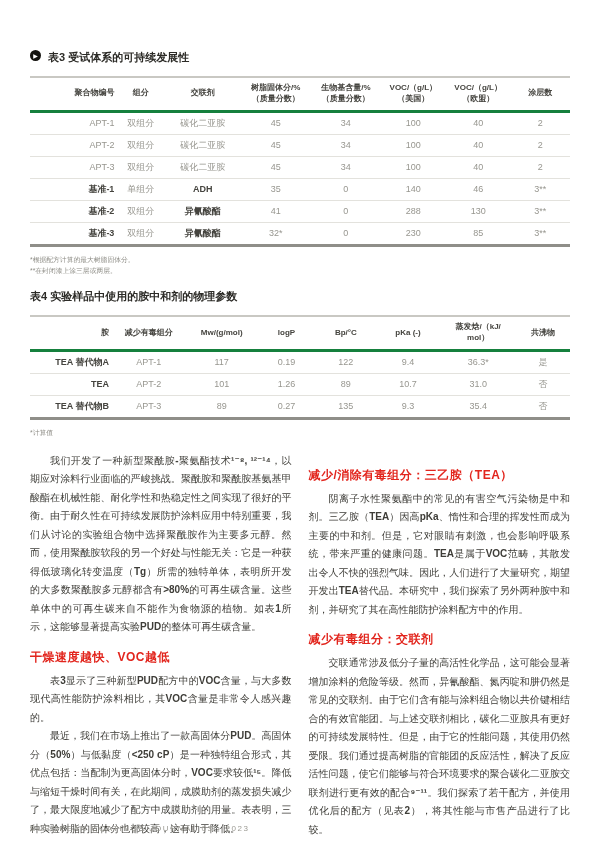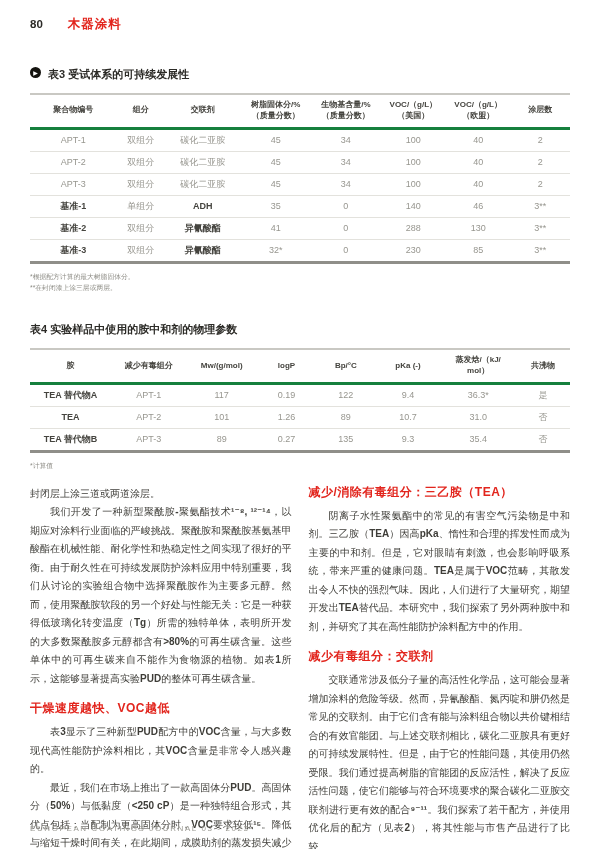--- a/index.html
+++ b/index.html
@@ -61,10 +61,6 @@
 
 <div class="page">
 
-  <div class="pagehead">
-    <span class="pagenum">80</span>
-    <span class="sectiontitle">木器涂料</span>
-  </div>
 
   <div class="cap cap3">
     <span class="bullet">▶</span>

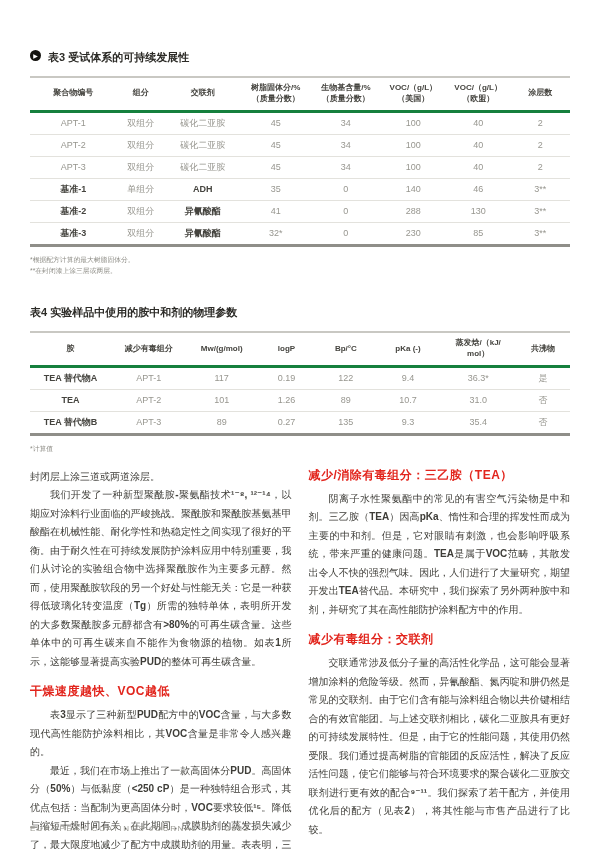--- a/index.html
+++ b/index.html
@@ -40,7 +40,7 @@
     border-top:1px solid var(--rule-thin);vertical-align:middle;
   }
   table.t tbody tr:first-child td{border-top:3px solid #15803d;}
-  table.t th:first-child,table.t td:first-child{text-align:center;padding-left:2px;}
+  table.t th:first-child,table.t td:first-child{text-align:right;padding-left:2px;}
   table.t td.strong{color:var(--dark);font-weight:bold;}
   .notes{margin-top:7px;font-size:6.8px;color:#8d8c85;line-height:1.75;}
   .cols{display:flex;gap:17px;margin-top:13px;}

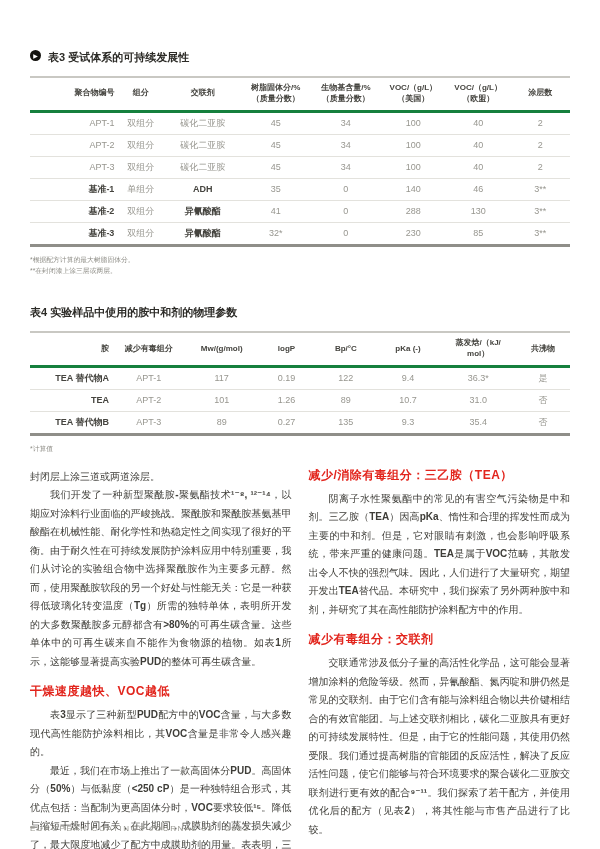--- a/index.html
+++ b/index.html
@@ -23,7 +23,7 @@
   .sectiontitle{font-size:12.5px;font-weight:bold;color:var(--red);letter-spacing:1px;}
   .cap{display:flex;gap:7px;font-size:11px;font-weight:bold;color:#2c2b27;}
   .cap3{margin-top:34px;}
-  .cap4{margin-top:28px;}
+  .cap4{margin-top:12px;}
   .bullet{
     width:11px;height:11px;border-radius:50%;background:#14130f;color:#fff;
     display:inline-flex;align-items:center;justify-content:center;

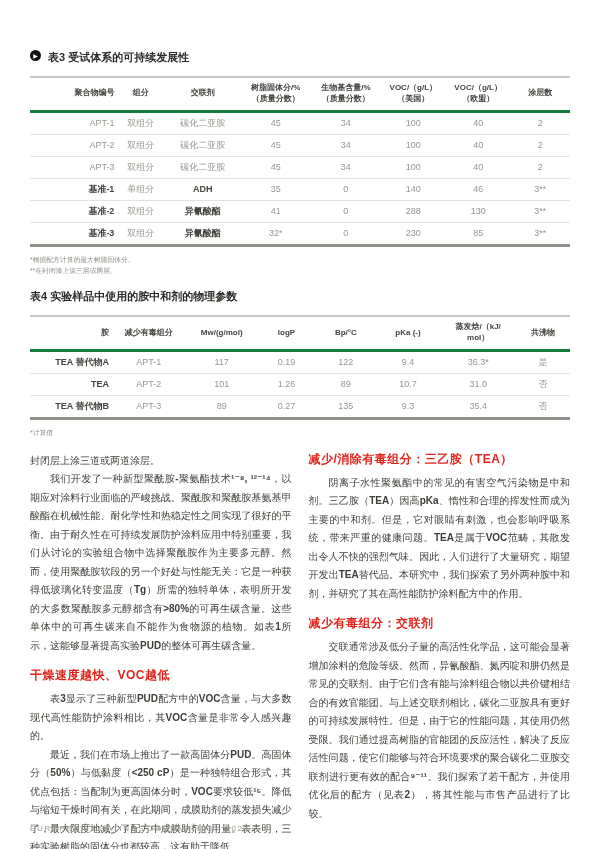--- a/index.html
+++ b/index.html
@@ -231,7 +231,6 @@
 
   <div class="cols">
     <div class="col">
-        <p>封闭层上涂三道或两道涂层。</p>
         <p class="ind">我们开发了一种新型聚酰胺<span class="lt">-</span>聚氨酯技术<span class="lt">¹⁻⁸, ¹²⁻¹⁴</span>，以期应对涂料行业面临的严峻挑战。聚酰胺和聚酰胺基氨基甲酸酯在机械性能、耐化学性和热稳定性之间实现了很好的平衡。由于耐久性在可持续发展防护涂料应用中特别重要，我们从讨论的实验组合物中选择聚酰胺作为主要多元醇。然而，使用聚酰胺软段的另一个好处与性能无关：它是一种获得低玻璃化转变温度（<span class="lt">Tg</span>）所需的独特单体，表明所开发的大多数聚酰胺多元醇都含有<span class="lt">&gt;80%</span>的可再生碳含量。这些单体中的可再生碳来自不能作为食物源的植物。如表<span class="lt">1</span>所示，这能够显著提高实验<span class="lt">PUD</span>的整体可再生碳含量。</p>
         <h3>干燥速度越快、VOC越低</h3>
         <p class="ind">表<span class="lt">3</span>显示了三种新型<span class="lt">PUD</span>配方中的<span class="lt">VOC</span>含量，与大多数现代高性能防护涂料相比，其<span class="lt">VOC</span>含量是非常令人感兴趣的。</p>

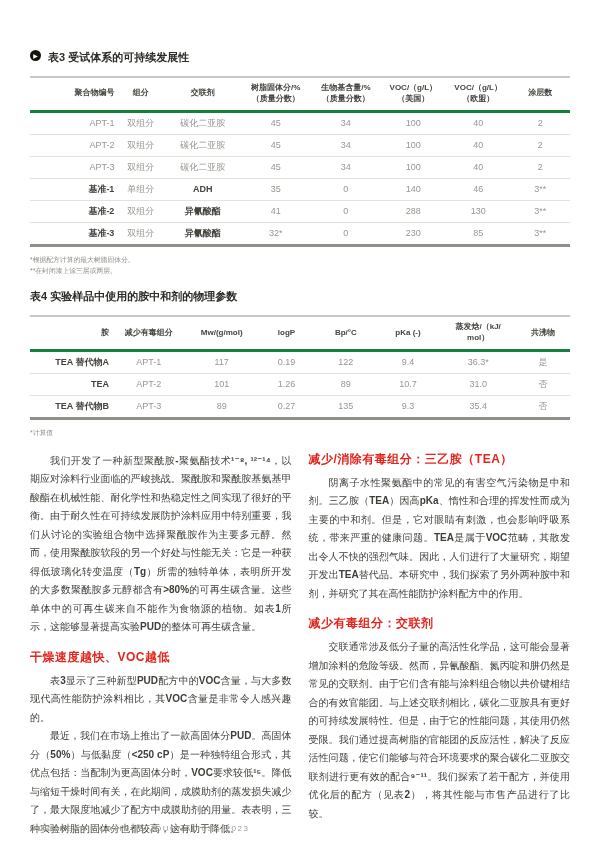--- a/index.html
+++ b/index.html
@@ -50,7 +50,7 @@
   .col h3{
     margin:13px 0 7px 0;font-size:12px;font-weight:bold;color:var(--red);letter-spacing:0.5px;line-height:1.25;
   }
-  .col > h3:first-child{margin-top:0;}
+  .col > h3:first-child{margin-top:16px;}
   .lt{font-weight:bold;color:inherit;}
   footer{
     position:absolute;left:30px;bottom:16px;font-size:8px;color:#9b9a93;letter-spacing:1.6px;text-align:right;

